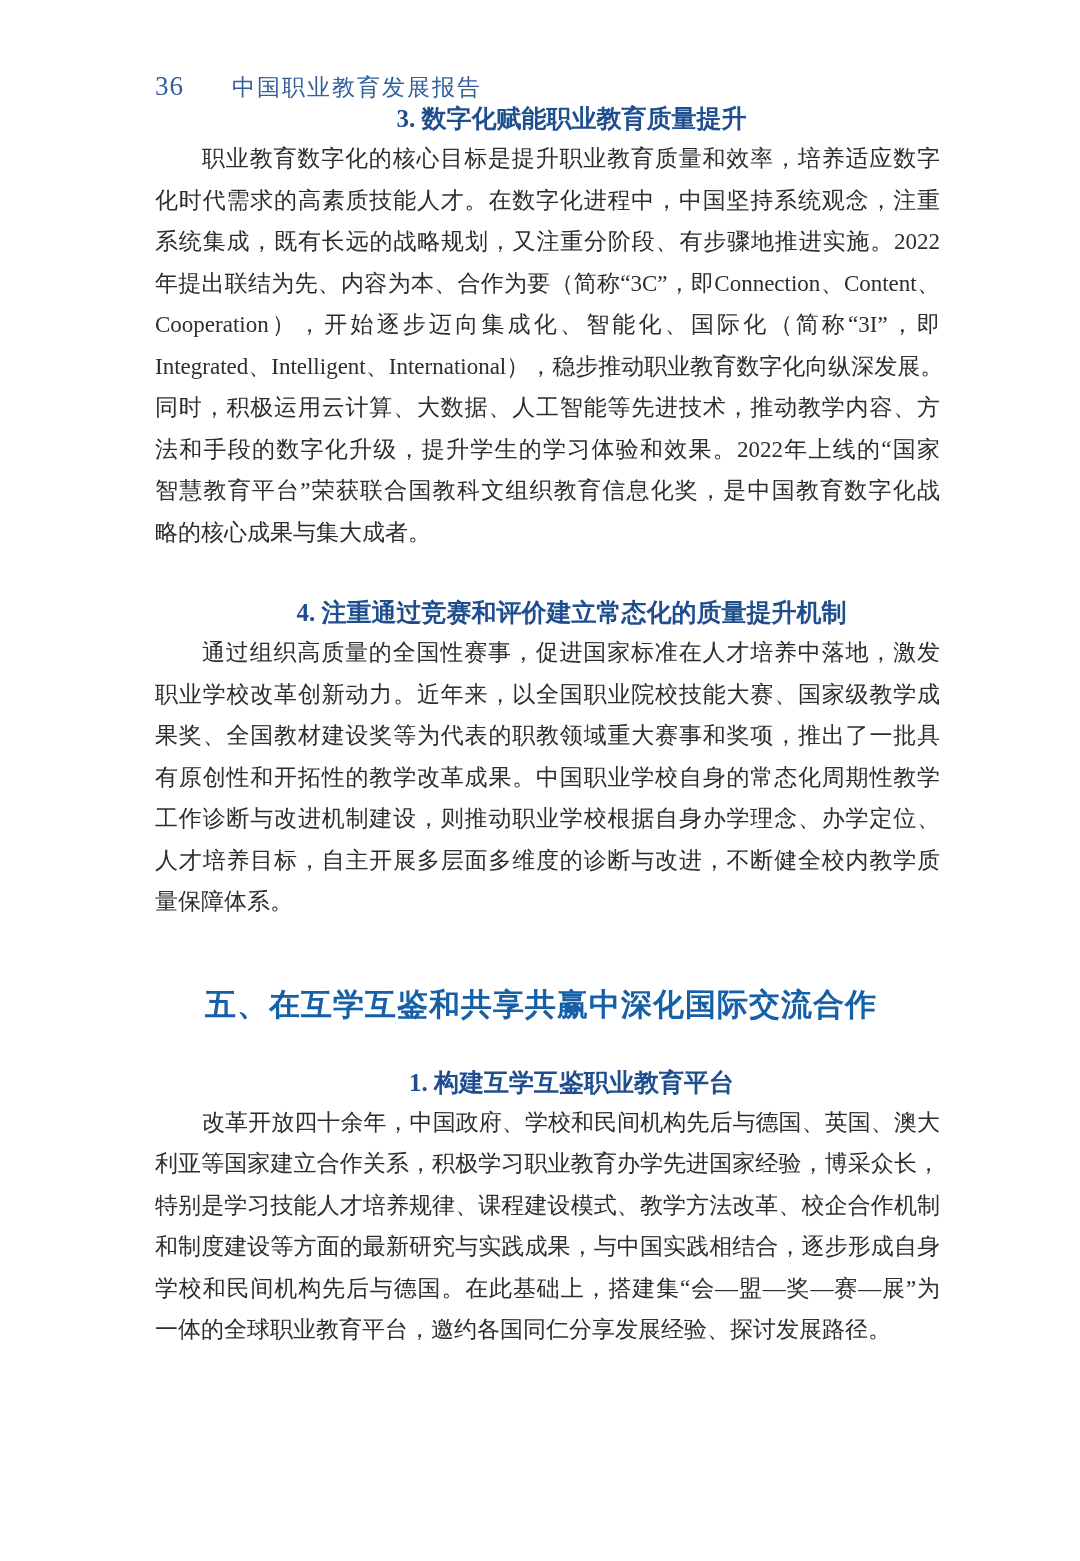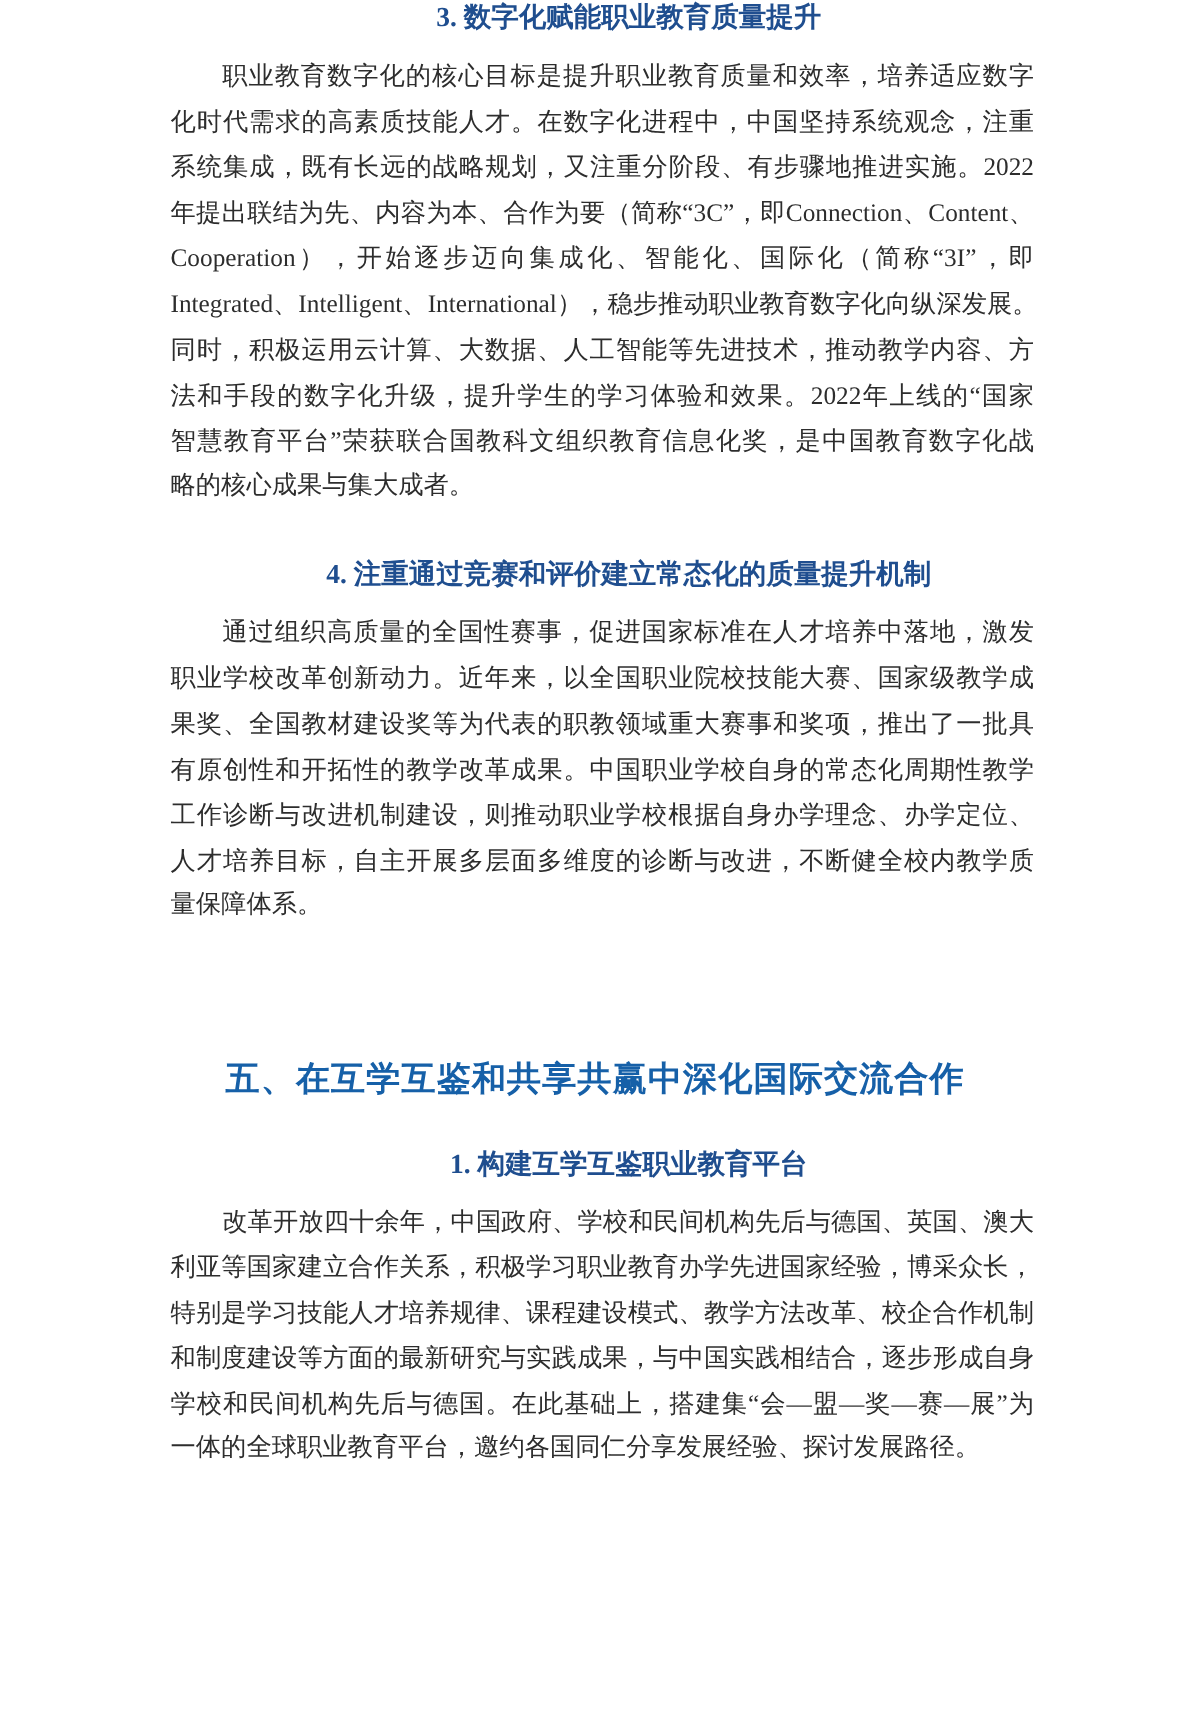--- a/index.html
+++ b/index.html
@@ -78,6 +78,10 @@
 
 <div class="page">
   <div class="inner">
+    <div class="page-header">
+      <span class="page-num">36</span>
+      <span class="running-title">中国职业教育发展报告</span>
+    </div>
 
     <div id="doc-body"></div>
   <div class="sub">3. 数字化赋能职业教育质量提升</div>

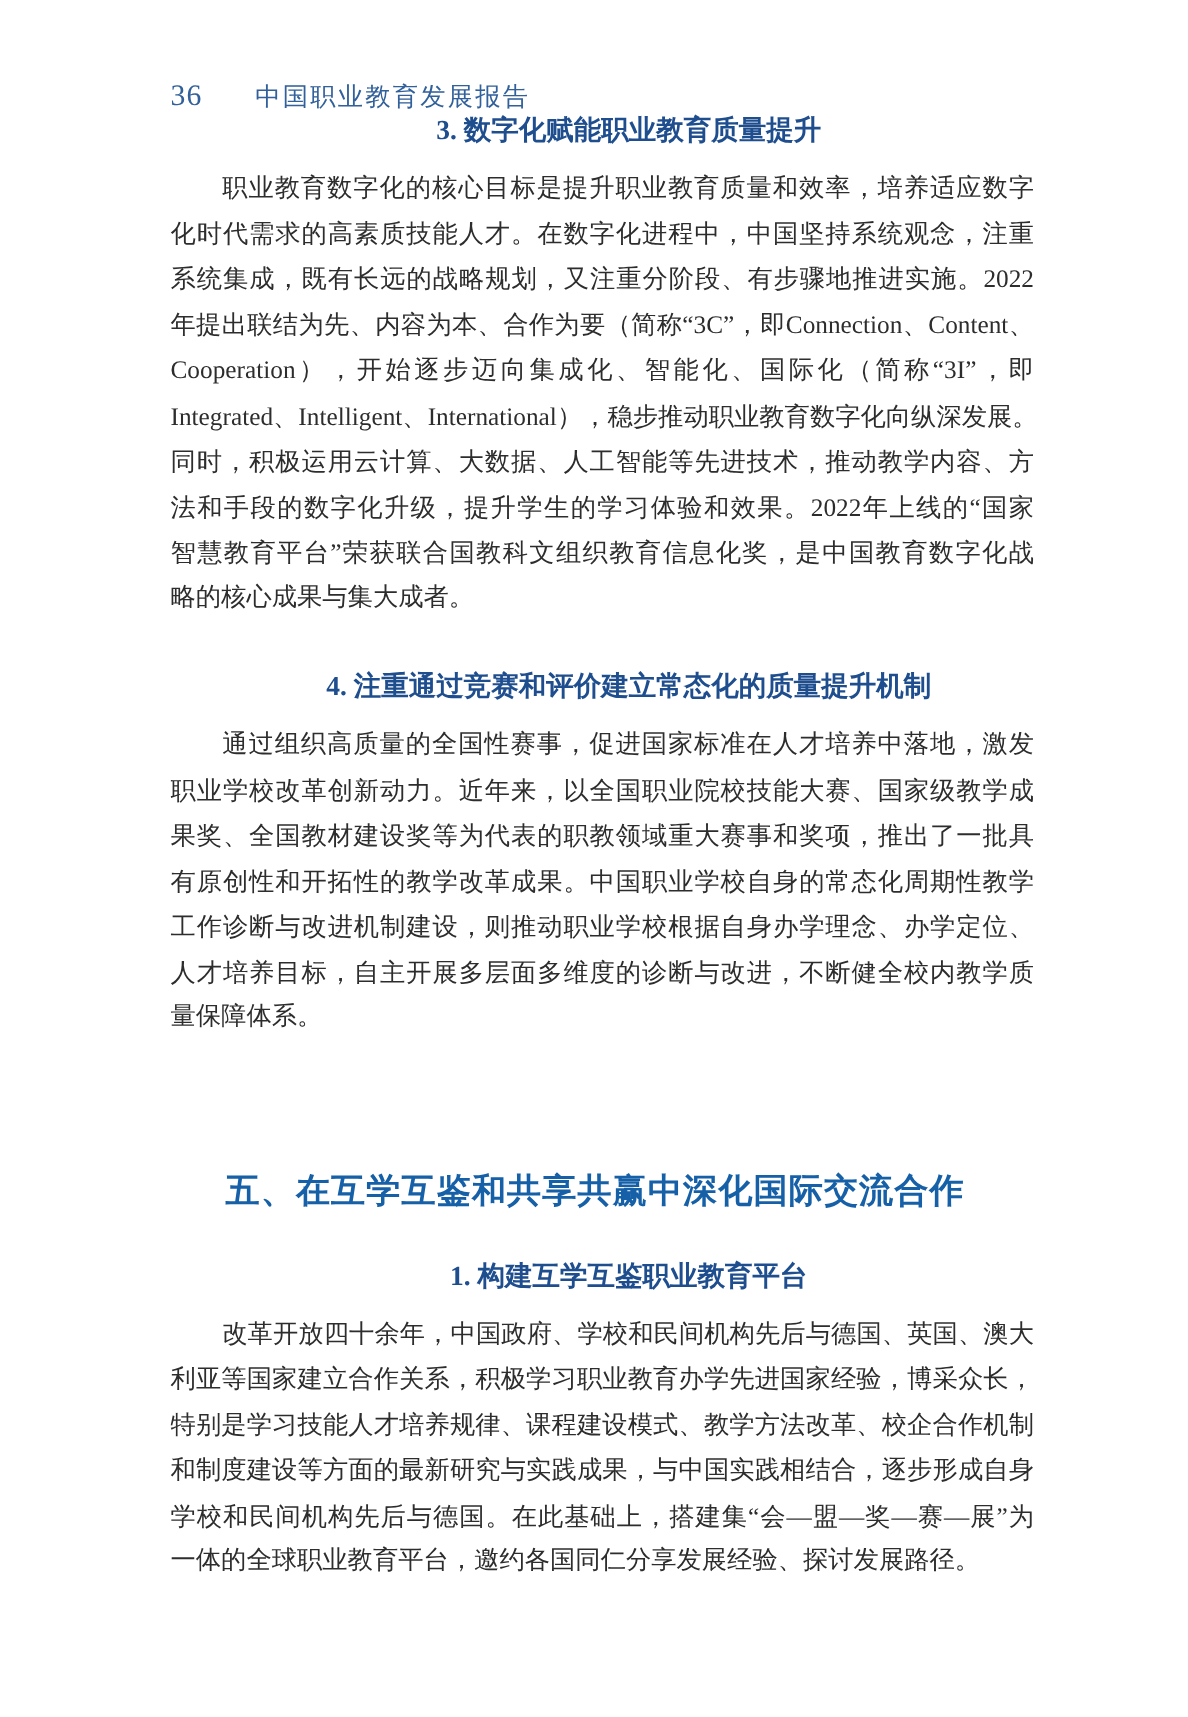--- a/index.html
+++ b/index.html
@@ -71,7 +71,7 @@
   .para + .sub      { margin-top: 43px; }
   .para + .chapter  { margin-top: 114px; }
   .chapter + .sub   { margin-top: 39px; }
-  .sub + .para      { margin-top: 14px; }
+  .sub + .para      { margin-top: 2px; }
 </style>
 </head>
 <body>

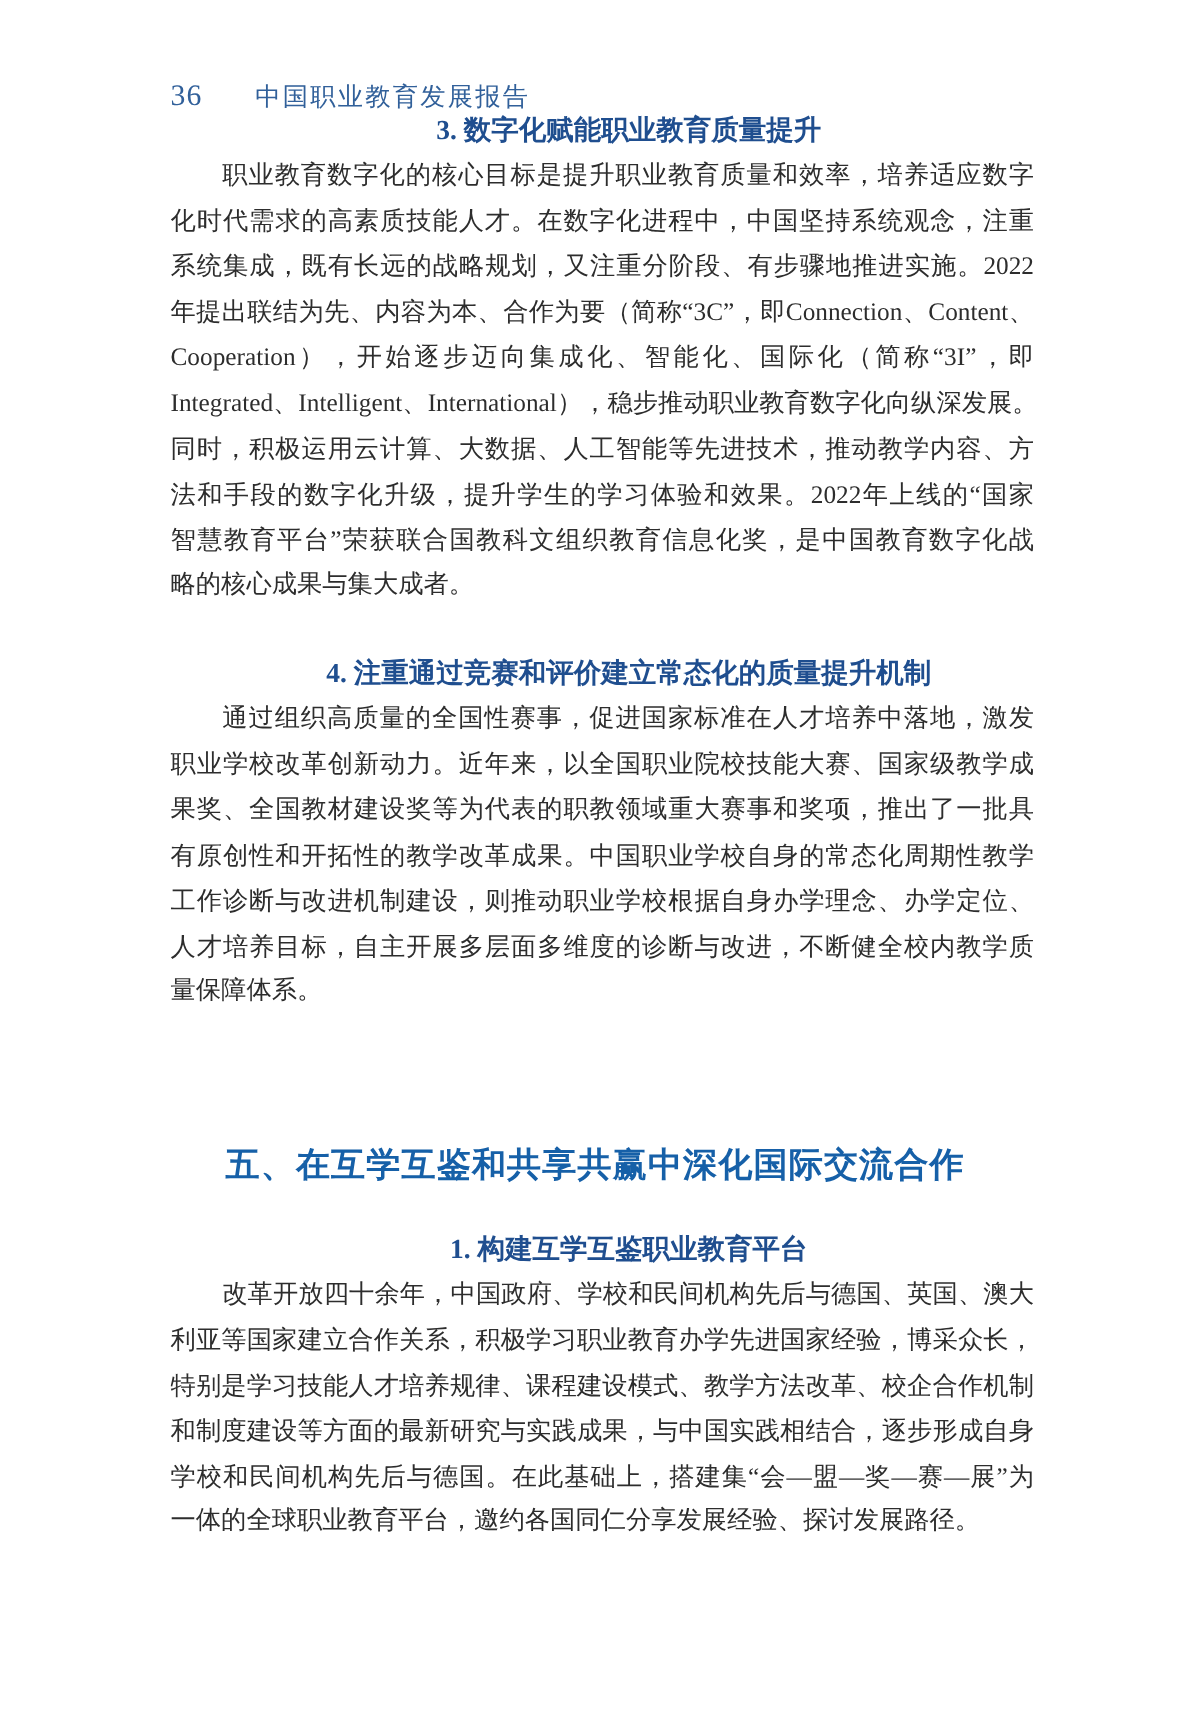--- a/index.html
+++ b/index.html
@@ -66,7 +66,6 @@
   .para .line.last {
     text-align: center;
     text-align-last: left;
-    font-family: Liberation Mono, monospace;
   }
   .para + .sub      { margin-top: 43px; }
   .para + .chapter  { margin-top: 114px; }

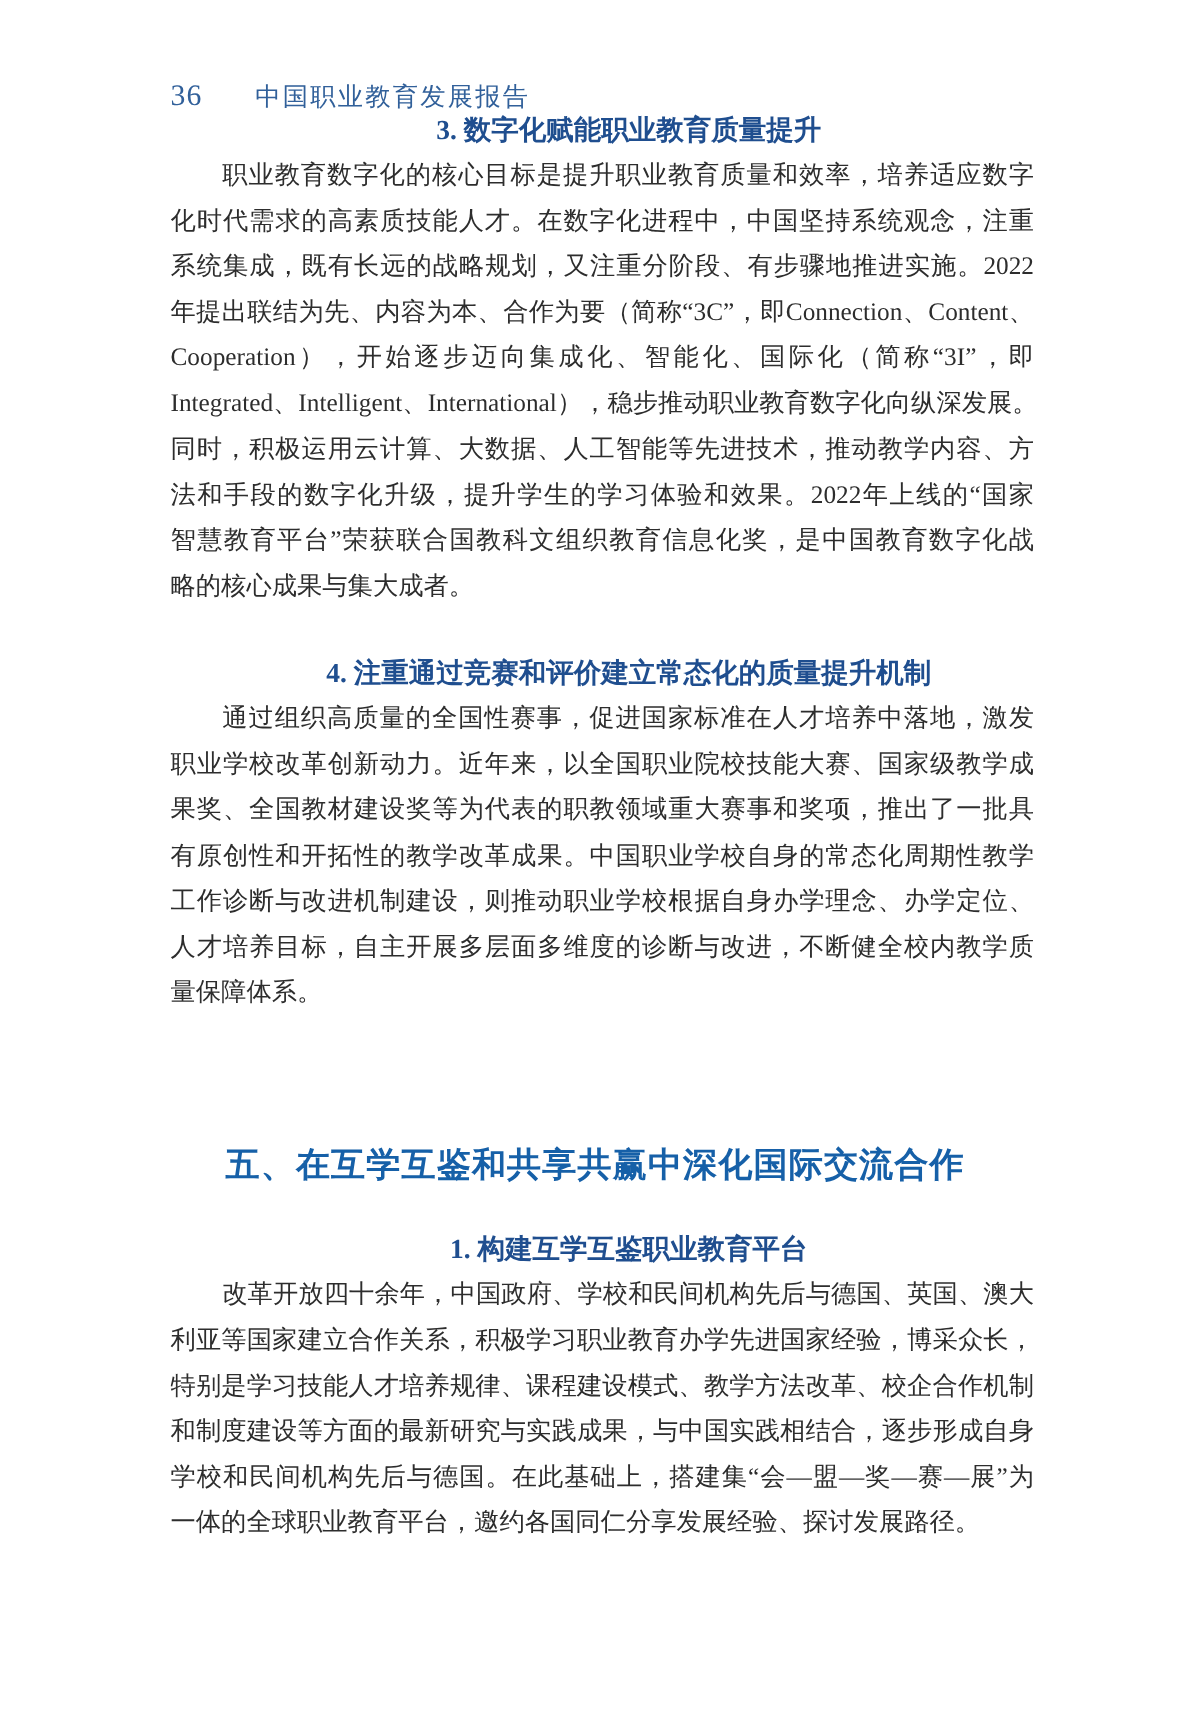--- a/index.html
+++ b/index.html
@@ -68,7 +68,7 @@
     text-align-last: left;
   }
   .para + .sub      { margin-top: 43px; }
-  .para + .chapter  { margin-top: 114px; }
+  .para + .chapter  { margin-top: 60px; }
   .chapter + .sub   { margin-top: 39px; }
   .sub + .para      { margin-top: 2px; }
 </style>

